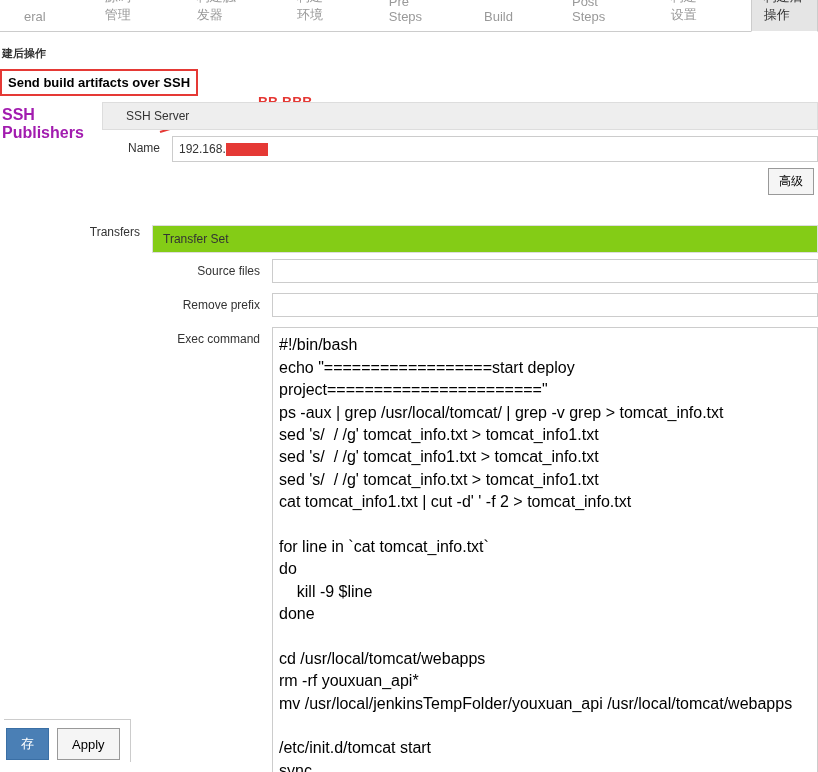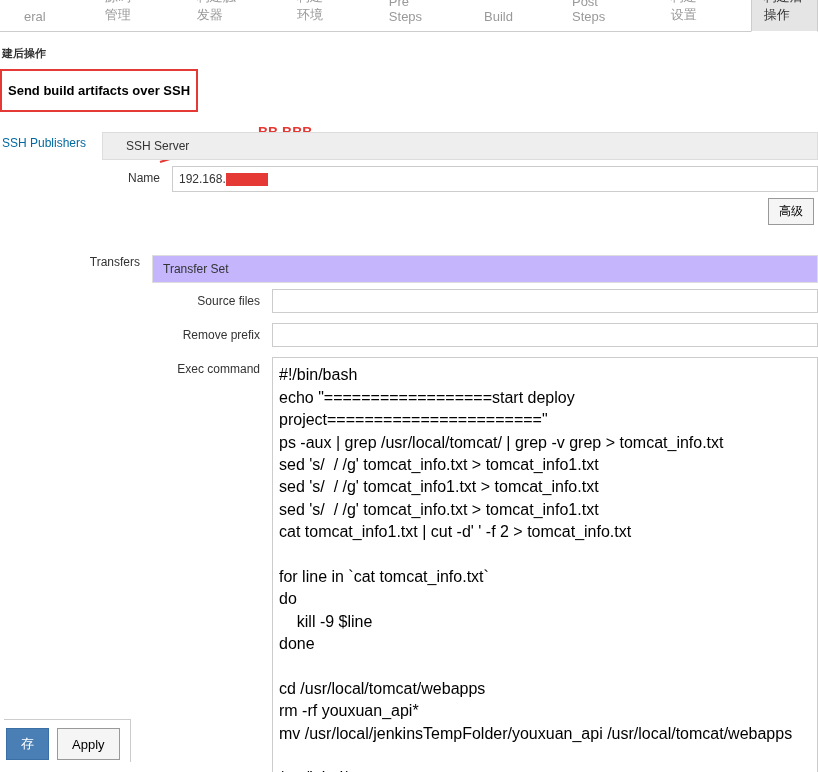--- a/index.html
+++ b/index.html
@@ -43,9 +43,9 @@
       border: 2px solid #e53935;
       color: #000;
       font-weight: bold;
-      padding: 12px 6px;
+      padding: 4px 6px;
       display: inline-block;
-      margin-bottom: 20px;
+      margin-bottom: 6px;
       font-size: 13px;
     }
     .main-area {

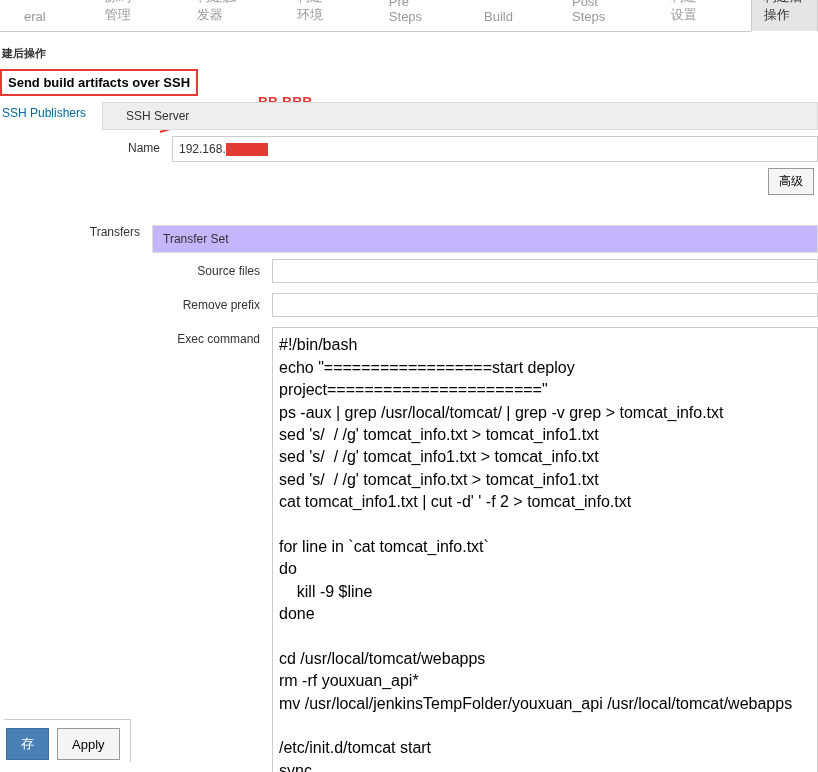--- a/index.html
+++ b/index.html
@@ -55,9 +55,10 @@
     .sidebar-label {
       float: left;
       width: 96px;
-      font-size: 12px;
-      color: #0369a1;
+      font-size: 16px;
+      color: #a21caf;
       padding-top: 4px;
+      font-weight: bold;
     }
     .content-panel {
       margin-left: 100px;

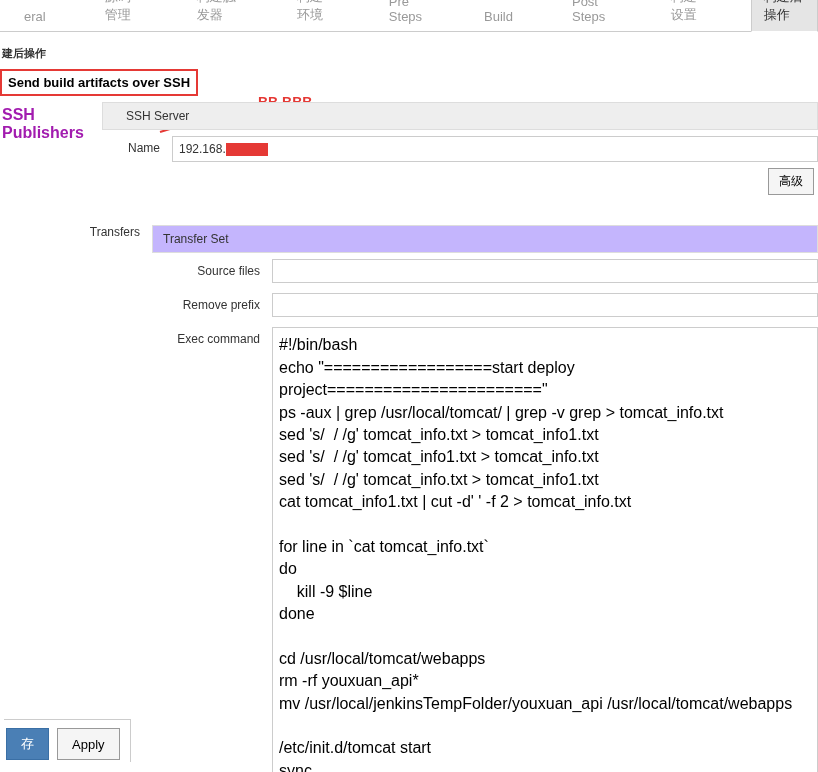--- a/index.html
+++ b/index.html
@@ -89,7 +89,7 @@
       position: relative;
     }
     .transfer-bar {
-      background: #c4b5fd;
+      background: #84cc16;
       padding: 6px 10px;
       font-size: 12px;
       border: 1px solid #ddd;

